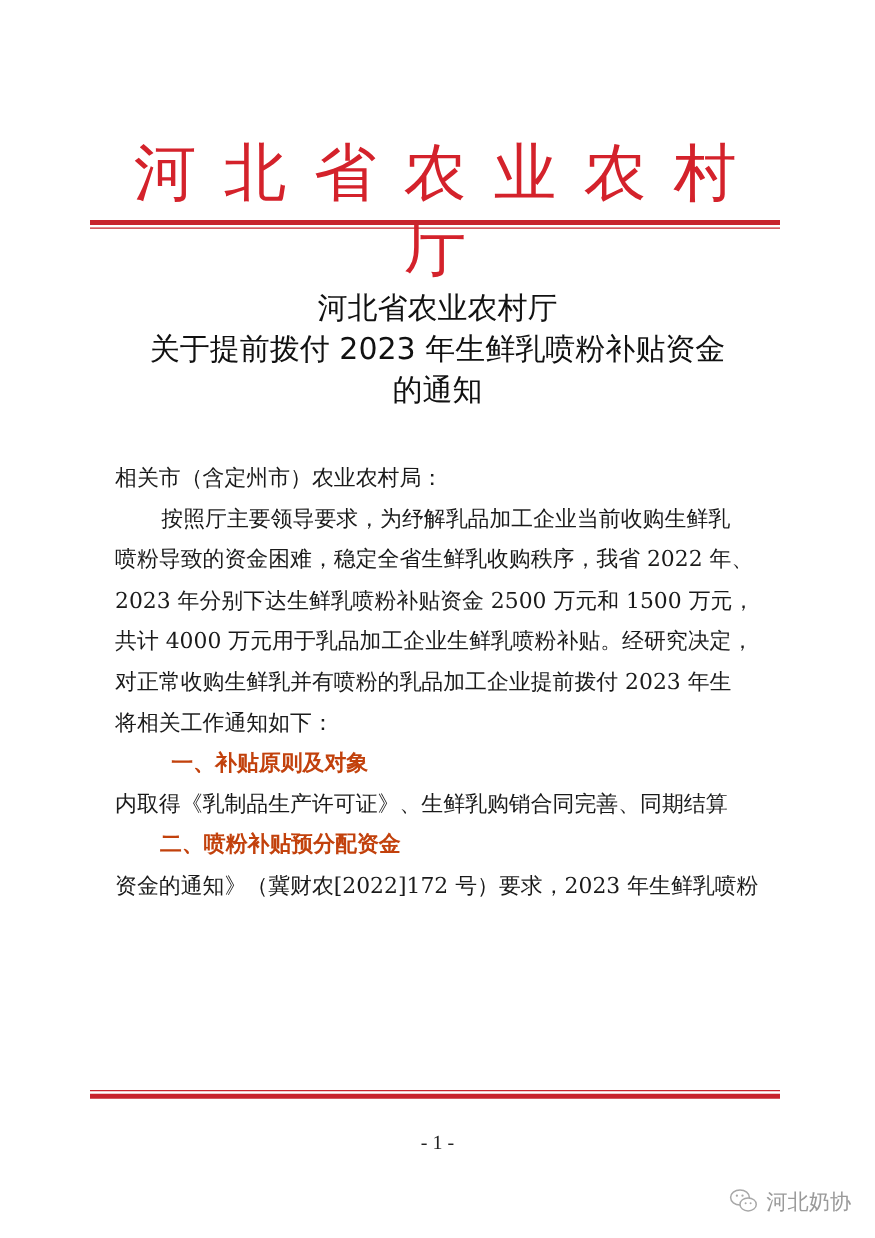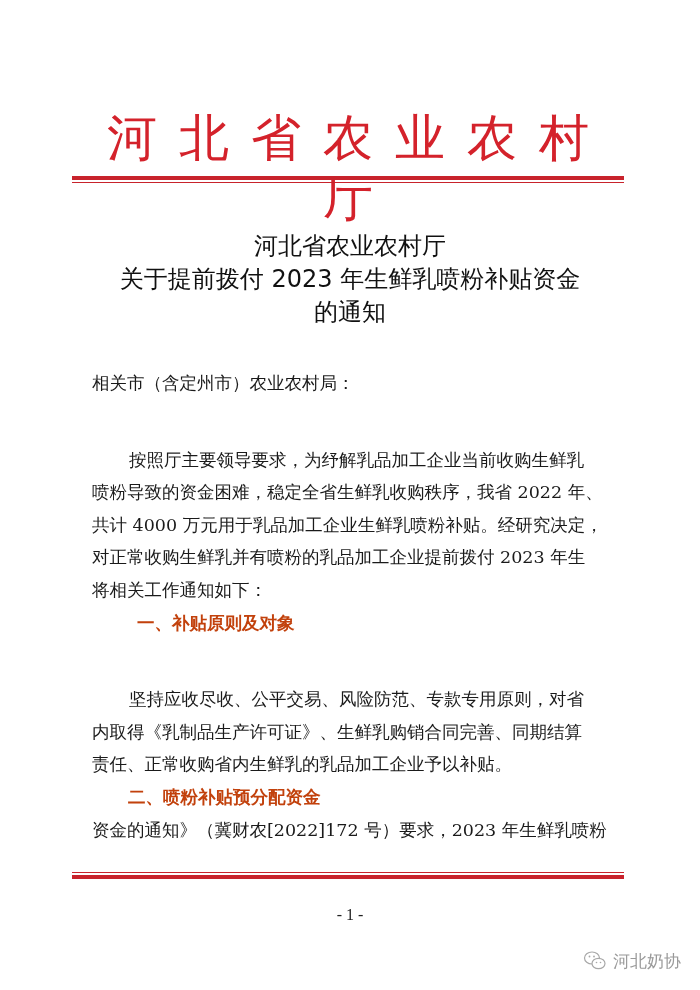--- a/index.html
+++ b/index.html
@@ -27,7 +27,7 @@
       font-size: 17.5px; line-height: 32.6px; color: #1a1a1a;
     }
     .line { white-space: nowrap; height: 32.6px; }
-    .indent { padding-left: 37px; margin-top: 44px; }
+    .indent { padding-left: 37px; }
     .heading {
       font-family: "DejaVu Sans", "Liberation Sans", sans-serif; font-weight: bold;
       font-size: 17.5px; color: #c2410c;

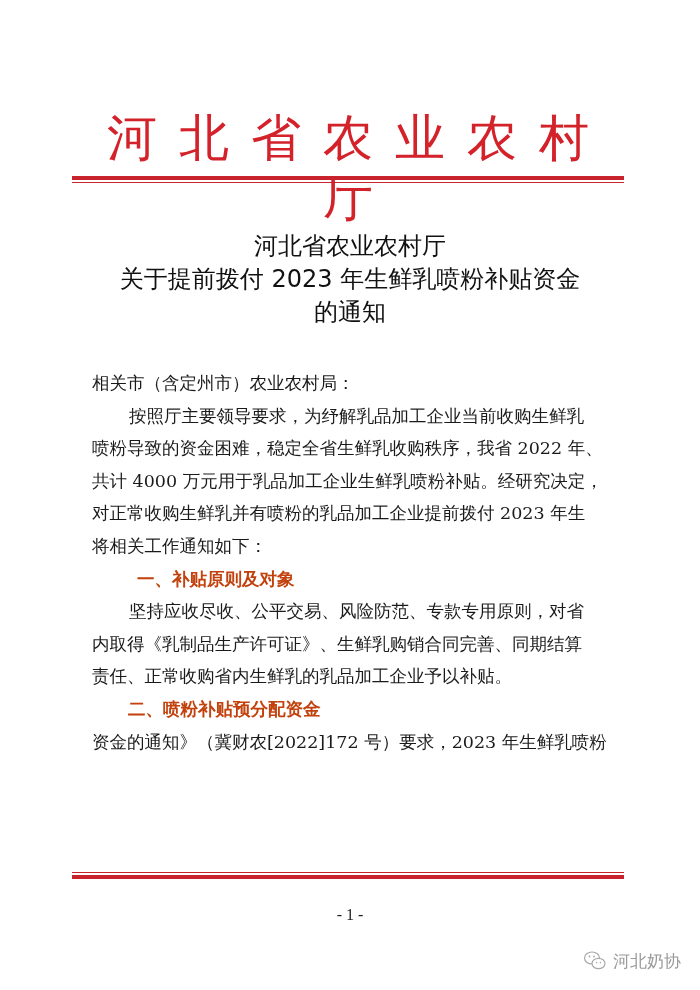--- a/index.html
+++ b/index.html
@@ -61,6 +61,7 @@
   <div class="line">相关市（含定州市）农业农村局：</div>
   <div class="line indent">按照厅主要领导要求，为纾解乳品加工企业当前收购生鲜乳</div>
   <div class="line">喷粉导致的资金困难，稳定全省生鲜乳收购秩序，我省 2022 年、</div>
+  <div class="line">2023 年分别下达生鲜乳喷粉补贴资金 2500 万元和 1500 万元，</div>
   <div class="line">共计 4000 万元用于乳品加工企业生鲜乳喷粉补贴。经研究决定，</div>
   <div class="line">对正常收购生鲜乳并有喷粉的乳品加工企业提前拨付 2023 年生</div>
   <div class="line">将相关工作通知如下：</div>

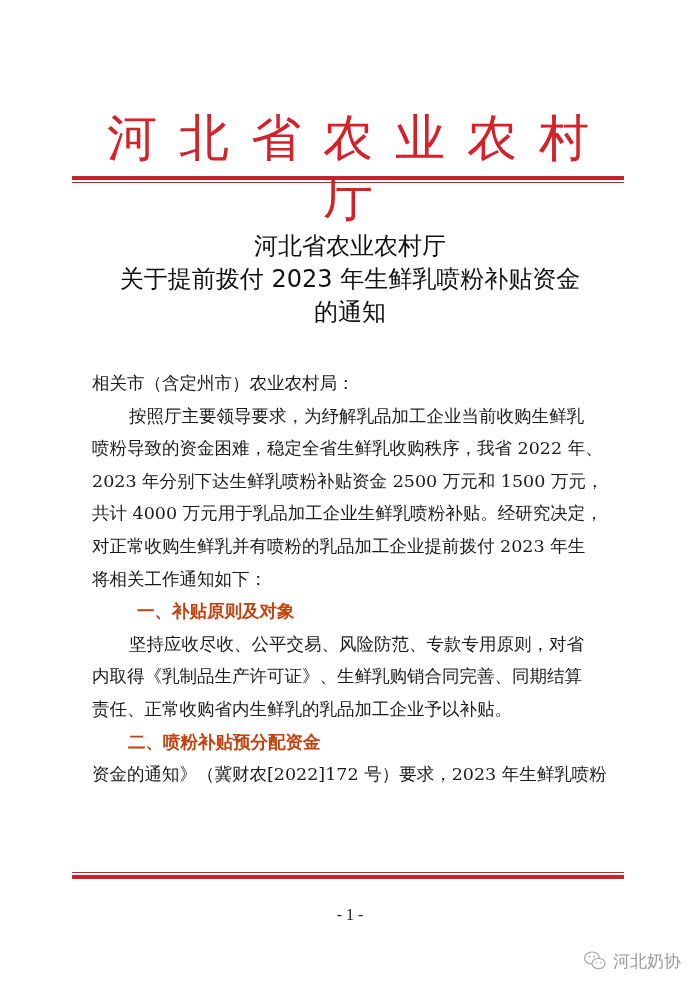--- a/index.html
+++ b/index.html
@@ -66,7 +66,6 @@
   <div class="line">对正常收购生鲜乳并有喷粉的乳品加工企业提前拨付 2023 年生</div>
   <div class="line">将相关工作通知如下：</div>
   <div class="line heading h1">一、补贴原则及对象</div>
-  <div class="line indent">坚持应收尽收、公平交易、风险防范、专款专用原则，对省</div>
   <div class="line">内取得《乳制品生产许可证》、生鲜乳购销合同完善、同期结算</div>
   <div class="line">责任、正常收购省内生鲜乳的乳品加工企业予以补贴。</div>
   <div class="line heading h2">二、喷粉补贴预分配资金</div>

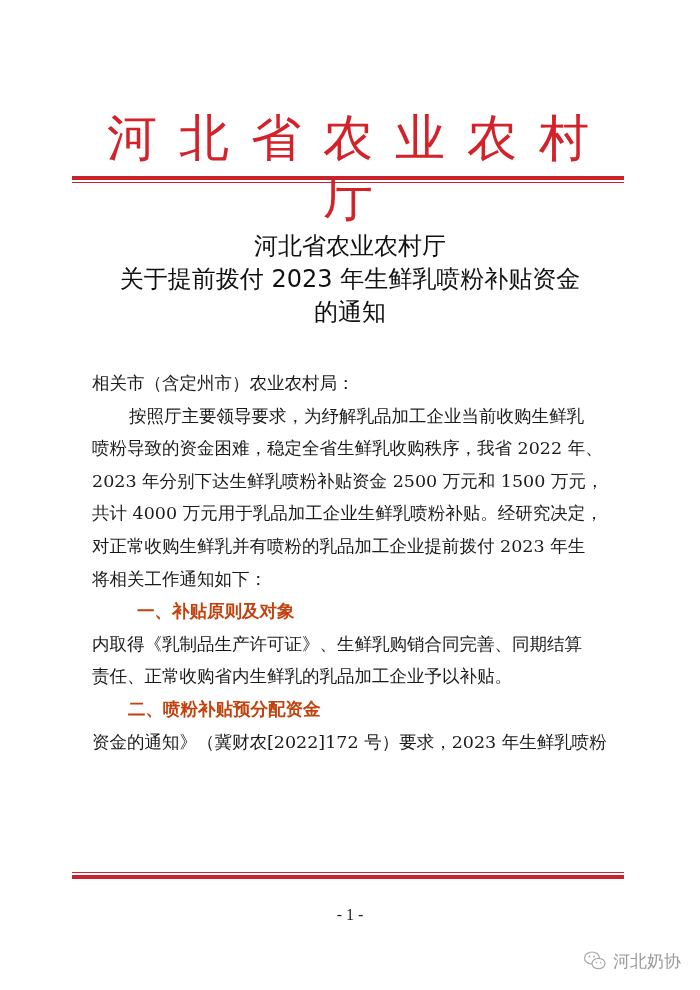--- a/index.html
+++ b/index.html
@@ -67,7 +67,6 @@
   <div class="line">将相关工作通知如下：</div>
   <div class="line heading h1">一、补贴原则及对象</div>
   <div class="line">内取得《乳制品生产许可证》、生鲜乳购销合同完善、同期结算</div>
-  <div class="line">责任、正常收购省内生鲜乳的乳品加工企业予以补贴。</div>
   <div class="line heading h2">二、喷粉补贴预分配资金</div>
   <div class="line">资金的通知》（冀财农[2022]172 号）要求，2023 年生鲜乳喷粉</div>
 </div>

